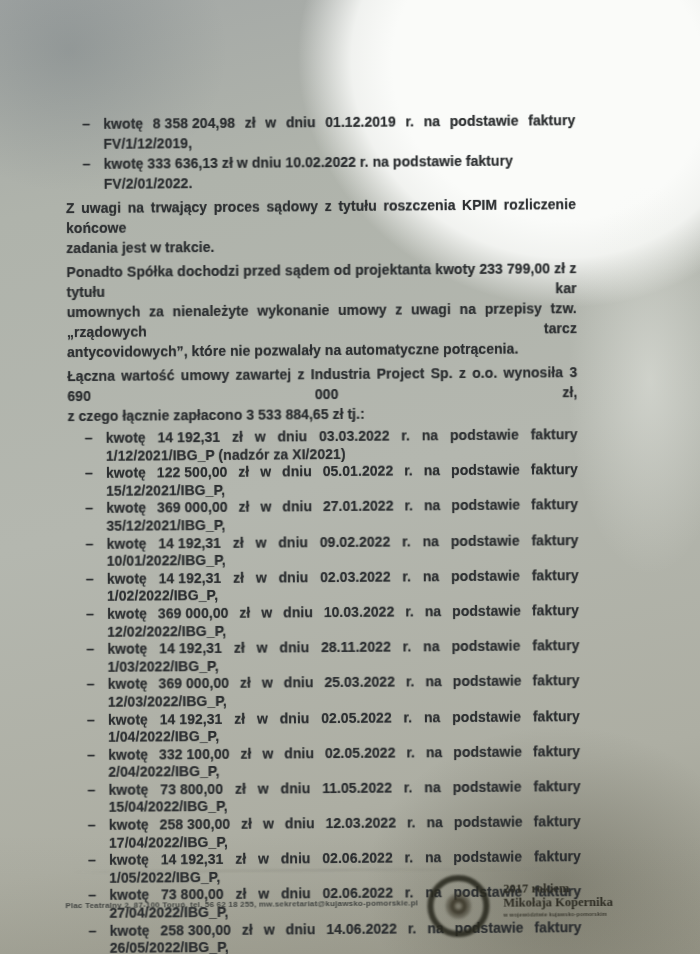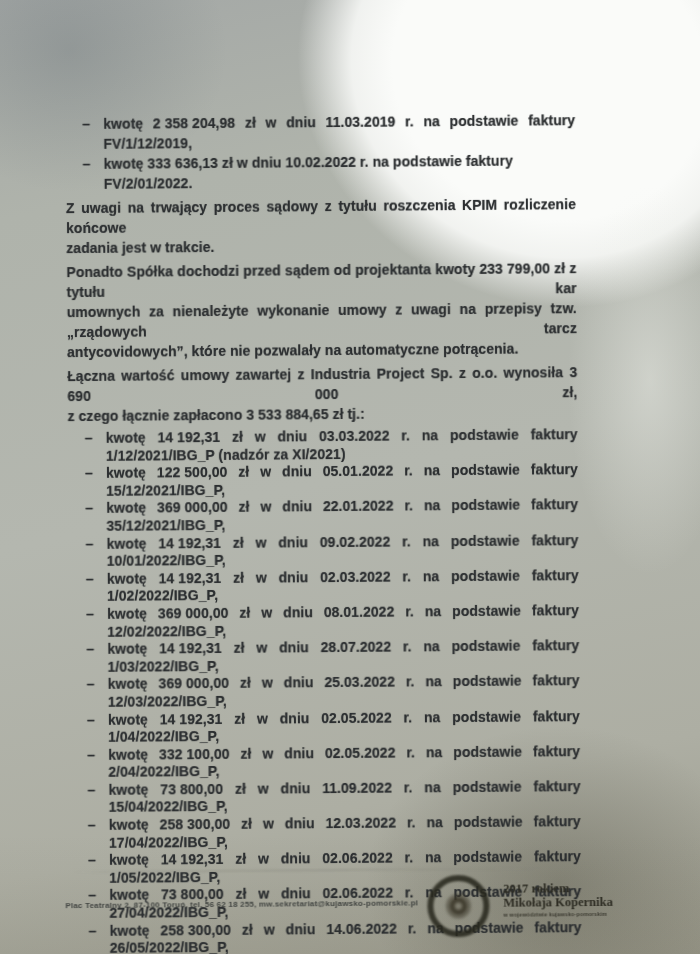--- a/index.html
+++ b/index.html
@@ -73,7 +73,7 @@
             <div class="lines">
               <div class="l1 spread">
                 <span>kwotę</span>
-                <span>2 358 204,98</span>
+                <span>8 358 204,98</span>
                 <span>zł</span>
                 <span>w</span>
                 <span>dniu</span>

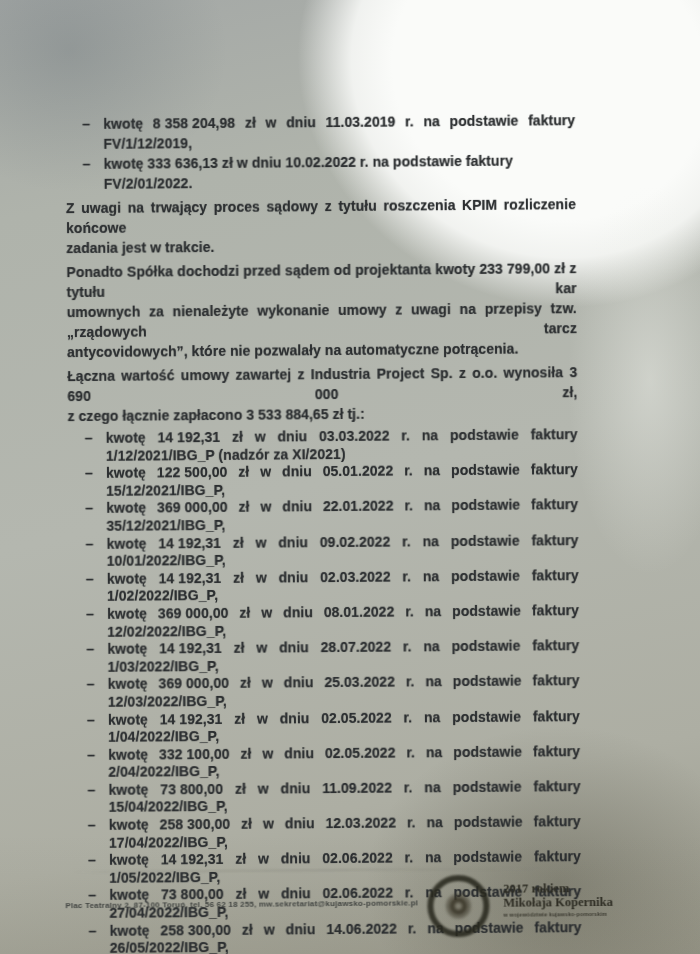--- a/index.html
+++ b/index.html
@@ -77,7 +77,7 @@
                 <span>zł</span>
                 <span>w</span>
                 <span>dniu</span>
-                <span>11.03.2019</span>
+                <span>01.12.2019</span>
                 <span>r.</span>
                 <span>na</span>
                 <span>podstawie</span>

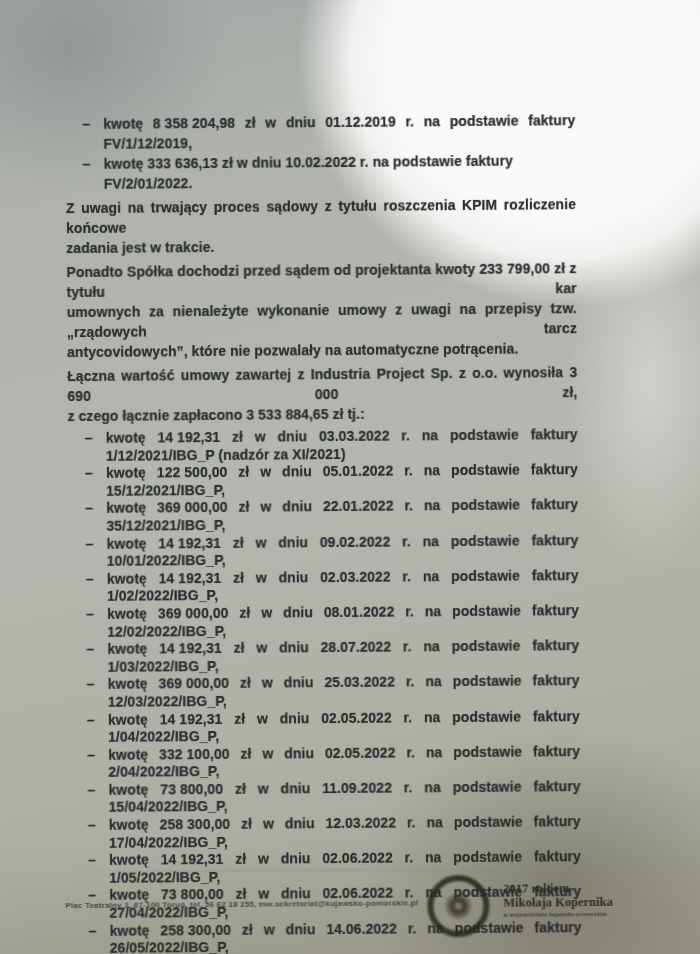--- a/index.html
+++ b/index.html
@@ -154,7 +154,7 @@
                 <span>zł</span>
                 <span>w</span>
                 <span>dniu</span>
-                <span>22.01.2022</span>
+                <span>27.01.2022</span>
                 <span>r.</span>
                 <span>na</span>
                 <span>podstawie</span>

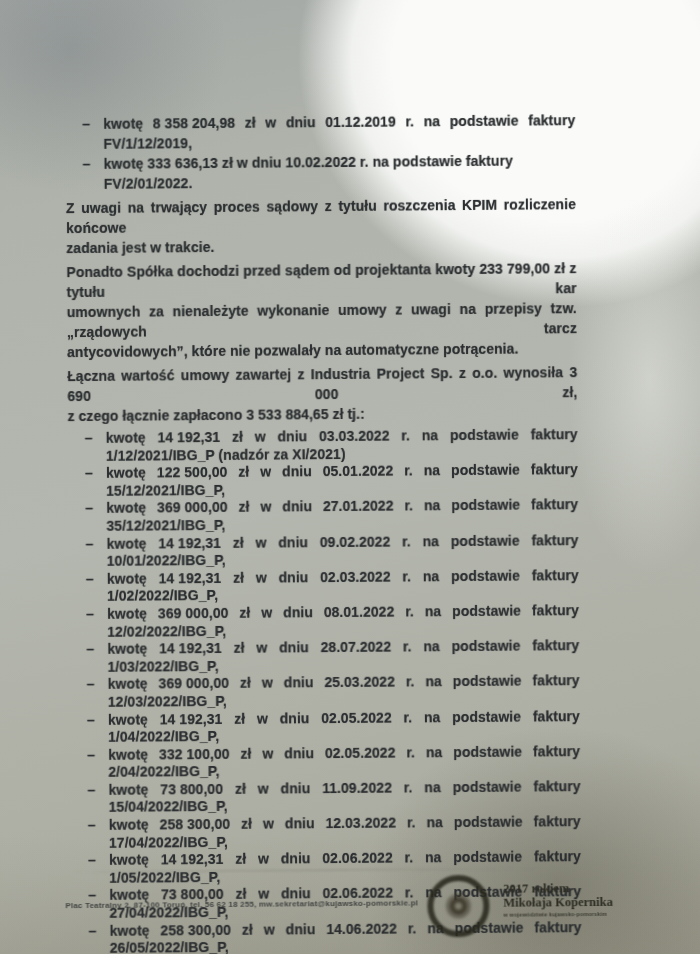--- a/index.html
+++ b/index.html
@@ -208,7 +208,7 @@
                 <span>zł</span>
                 <span>w</span>
                 <span>dniu</span>
-                <span>08.01.2022</span>
+                <span>10.03.2022</span>
                 <span>r.</span>
                 <span>na</span>
                 <span>podstawie</span>

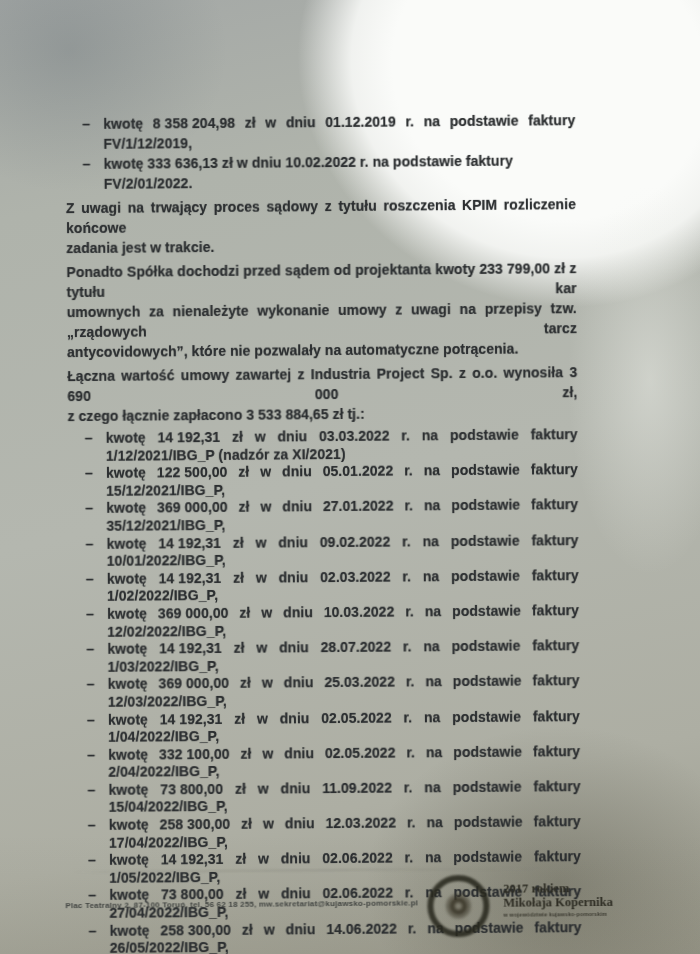--- a/index.html
+++ b/index.html
@@ -226,7 +226,7 @@
                 <span>zł</span>
                 <span>w</span>
                 <span>dniu</span>
-                <span>28.07.2022</span>
+                <span>28.11.2022</span>
                 <span>r.</span>
                 <span>na</span>
                 <span>podstawie</span>

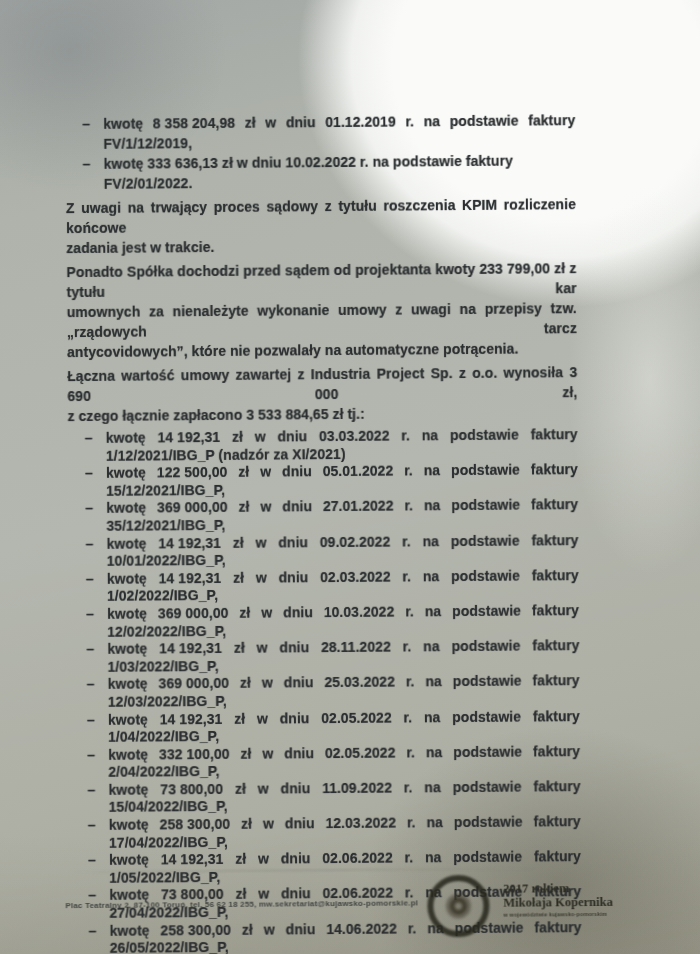--- a/index.html
+++ b/index.html
@@ -298,7 +298,7 @@
                 <span>zł</span>
                 <span>w</span>
                 <span>dniu</span>
-                <span>11.09.2022</span>
+                <span>11.05.2022</span>
                 <span>r.</span>
                 <span>na</span>
                 <span>podstawie</span>

